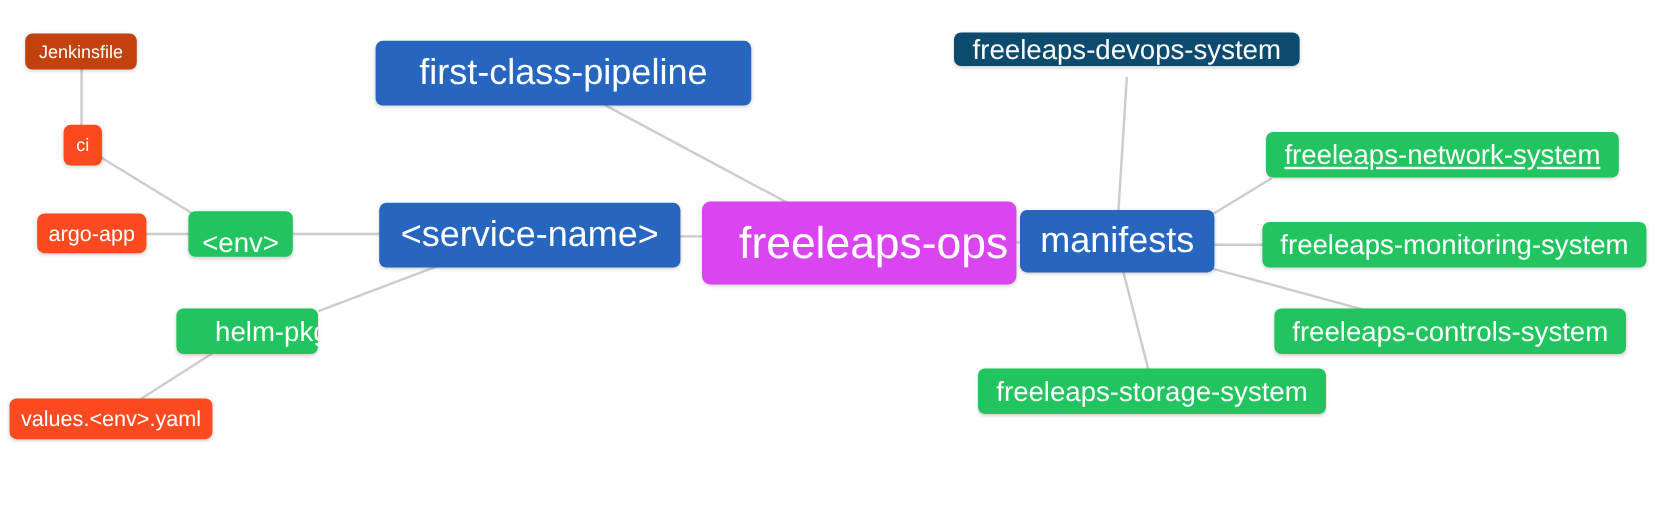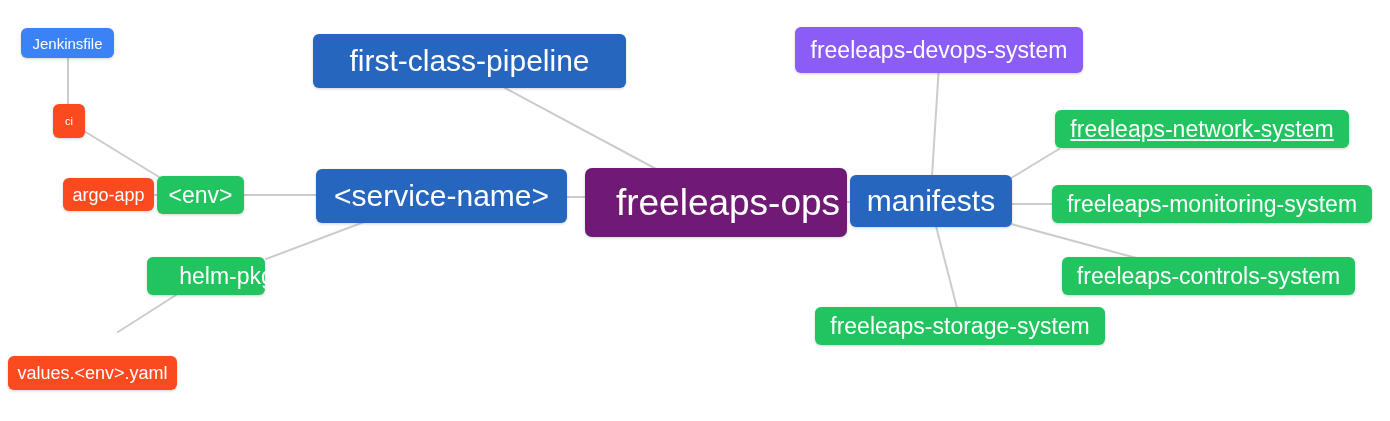--- a/index.html
+++ b/index.html
@@ -63,7 +63,7 @@
       <line x1="936" y1="226" x2="957" y2="308" stroke="#CCCCCC" stroke-width="2" stroke-linecap="round"></line>
     </svg>
   <div>
-      <div class="node file" style="left: 21px; top: 28px; width: 93px; height: 30px; font-size: 15px; background-color: #3b82f6; color: rgb(255, 255, 255);">
+      <div class="node file" style="left: 21px; top: 28px; width: 93px; height: 30px; font-size: 15px; background-color: #c2410c; color: rgb(255, 255, 255);">
         <span class="node-label">Jenkinsfile</span>
       </div>
       <div class="node leaf" style="left: 53px; top: 104px; width: 32px; height: 34px; font-size: 11px; background-color: rgb(251, 74, 31); color: rgb(255, 255, 255);">

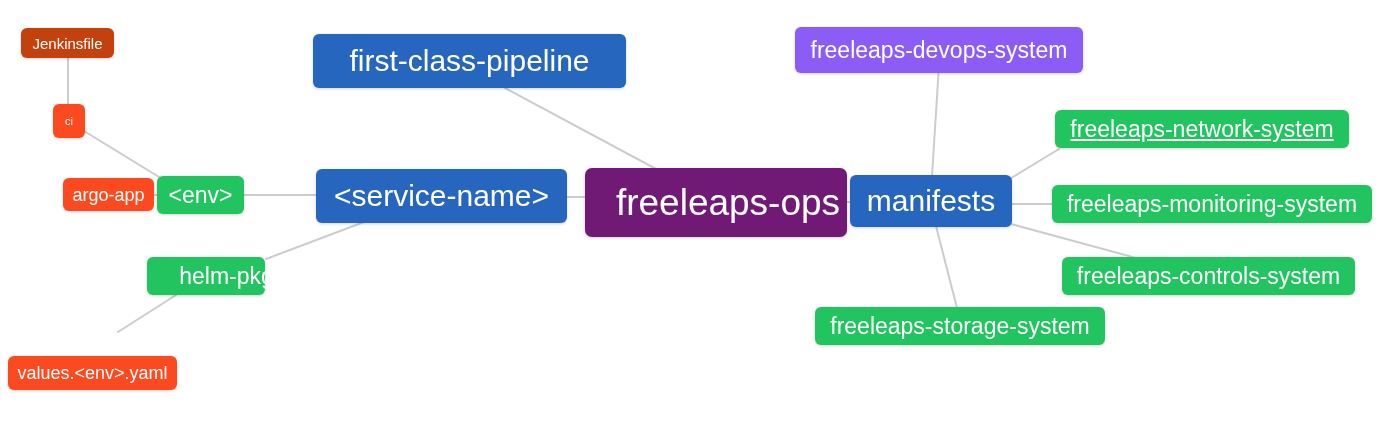--- a/index.html
+++ b/index.html
@@ -93,7 +93,7 @@
       <div class="node primary" style="left: 850px; top: 175px; width: 162px; height: 52px; font-size: 30px; background-color: rgb(38, 102, 190); color: rgb(255, 255, 255);">
         <span class="node-label">manifests</span>
       </div>
-      <div class="node secondary" style="left: 795px; top: 27px; width: 288px; height: 46px; font-size: 23px; background-color: #8b5cf6; color: rgb(255, 255, 255);">
+      <div class="node secondary" style="left: 795px; top: 27px; width: 288px; height: 28px; font-size: 23px; background-color: #0c4a6e; color: rgb(255, 255, 255);">
         <span class="node-label">freeleaps-devops-system</span>
       </div>
       <div class="node secondary" style="left: 1055px; top: 110px; width: 294px; height: 38px; font-size: 23px; background-color: rgb(33, 196, 95); color: rgb(255, 255, 255); text-decoration: underline;">

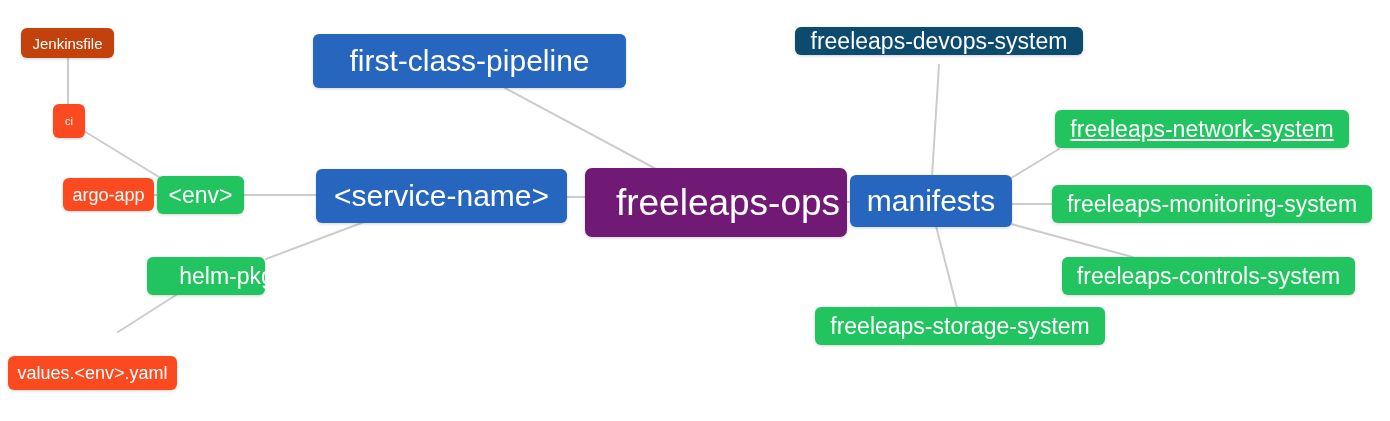--- a/index.html
+++ b/index.html
@@ -66,7 +66,7 @@
       <div class="node file" style="left: 21px; top: 28px; width: 93px; height: 30px; font-size: 15px; background-color: #c2410c; color: rgb(255, 255, 255);">
         <span class="node-label">Jenkinsfile</span>
       </div>
-      <div class="node leaf" style="left: 53px; top: 104px; width: 32px; height: 34px; font-size: 11px; background-color: rgb(251, 74, 31); color: rgb(255, 255, 255);">
+      <div class="node leaf" style="left: 53px; top: 104px; width: 32px; height: 34px; font-size: 15px; background-color: rgb(251, 74, 31); color: rgb(255, 255, 255);">
         <span class="node-label">ci</span>
       </div>
       <div class="node leaf" style="left: 31px; top: 178px; width: 91px; height: 33px; font-size: 18px; background-color: rgb(251, 74, 31); color: rgb(255, 255, 255); margin-left: 32px;">

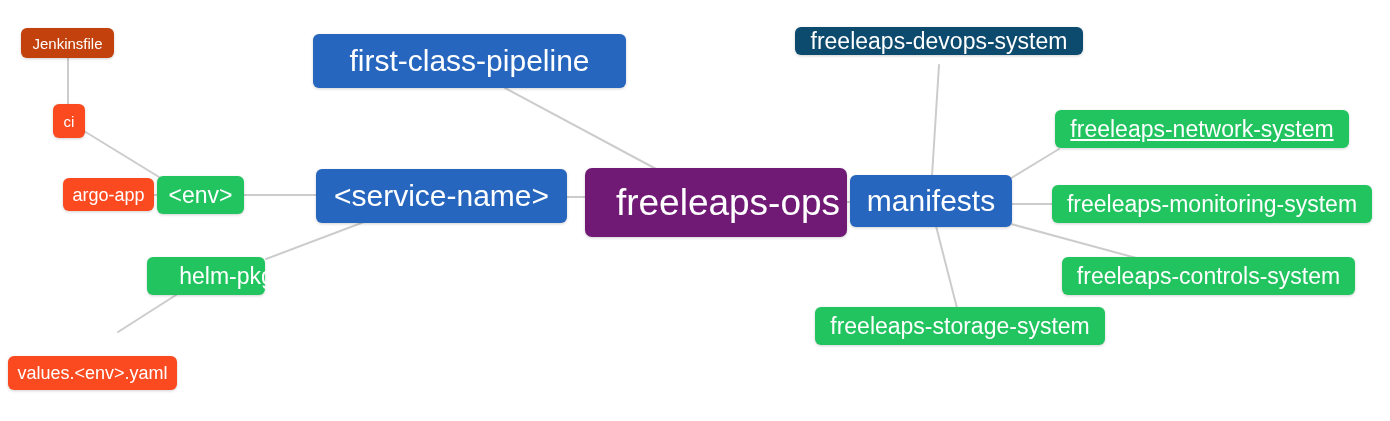--- a/index.html
+++ b/index.html
@@ -69,7 +69,7 @@
       <div class="node leaf" style="left: 53px; top: 104px; width: 32px; height: 34px; font-size: 15px; background-color: rgb(251, 74, 31); color: rgb(255, 255, 255);">
         <span class="node-label">ci</span>
       </div>
-      <div class="node leaf" style="left: 31px; top: 178px; width: 91px; height: 33px; font-size: 18px; background-color: rgb(251, 74, 31); color: rgb(255, 255, 255); margin-left: 32px;">
+      <div class="node leaf" style="left: 31px; top: 178px; width: 91px; height: 33px; font-size: 18px; background-color: rgb(251, 74, 31); color: rgb(255, 255, 255);">
         <span class="node-label">argo-app</span>
       </div>
       <div class="node secondary" style="left: 157px; top: 176px; width: 87px; height: 38px; font-size: 23px; background-color: rgb(33, 196, 95); color: rgb(255, 255, 255);">

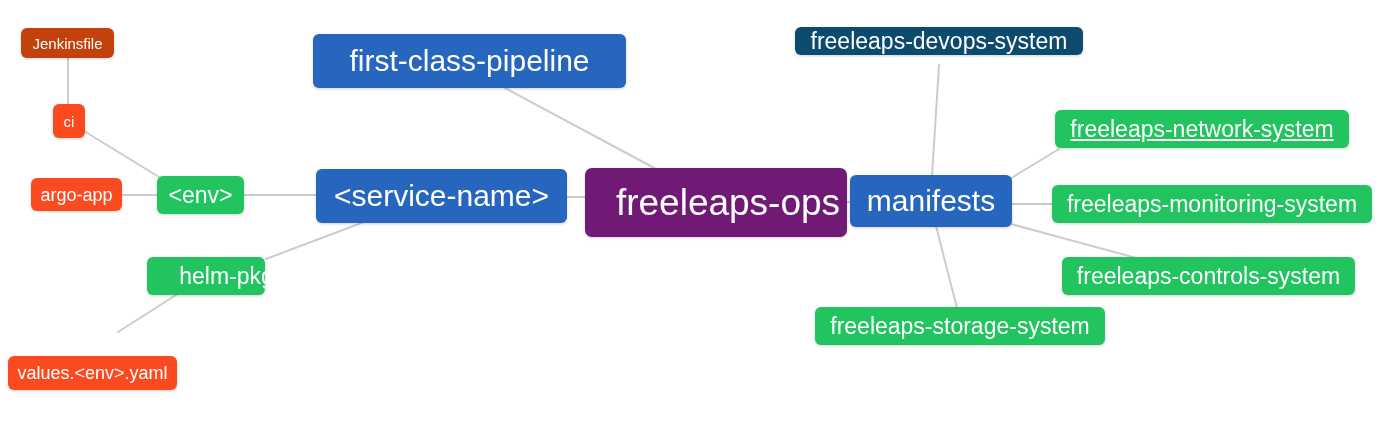--- a/index.html
+++ b/index.html
@@ -72,7 +72,7 @@
       <div class="node leaf" style="left: 31px; top: 178px; width: 91px; height: 33px; font-size: 18px; background-color: rgb(251, 74, 31); color: rgb(255, 255, 255);">
         <span class="node-label">argo-app</span>
       </div>
-      <div class="node secondary" style="left: 157px; top: 176px; width: 87px; height: 38px; font-size: 23px; background-color: rgb(33, 196, 95); color: rgb(255, 255, 255);">
+      <div class="node secondary" style="left: 157px; top: 176px; width: 87px; height: 38px; font-size: 23px; background-color: rgb(33, 196, 95); color: rgb(255, 255, 255); align-items: flex-end;">
         <span class="node-label">&lt;env&gt;</span>
       </div>
       <div class="node secondary" style="left: 147px; top: 257px; width: 118px; height: 38px; font-size: 23px; background-color: rgb(33, 196, 95); color: rgb(255, 255, 255); padding-left: 41px;">

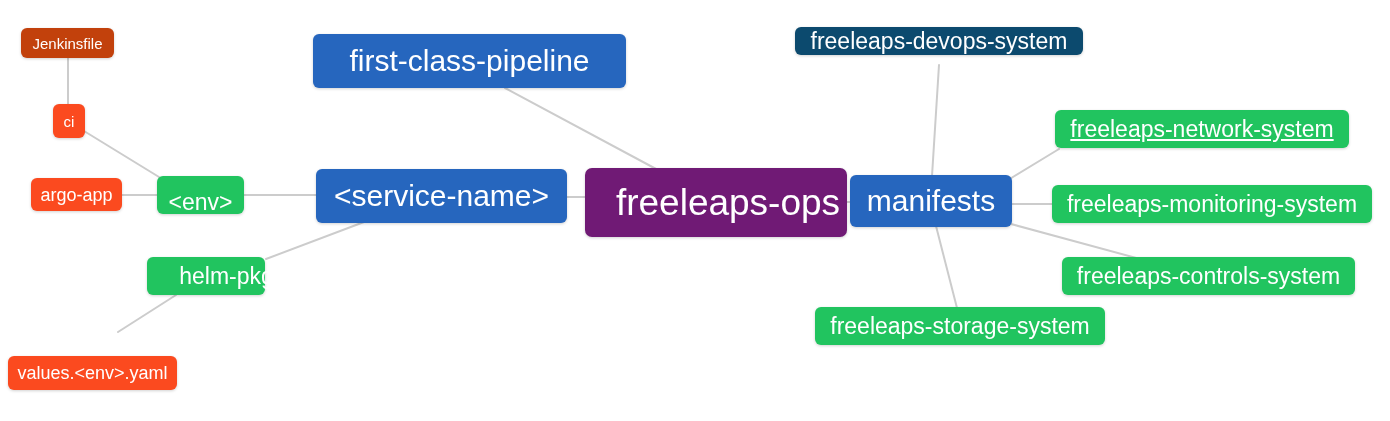--- a/index.html
+++ b/index.html
@@ -87,7 +87,7 @@
       <div class="node primary" style="left: 316px; top: 169px; width: 251px; height: 54px; font-size: 30px; background-color: rgb(38, 102, 190); color: rgb(255, 255, 255);">
         <span class="node-label">&lt;service-name&gt;</span>
       </div>
-      <div class="node root" style="left: 585px; top: 168px; width: 262px; height: 69px; font-size: 37px; background-color: #701a75; color: rgb(255, 255, 255); padding-left: 24px;">
+      <div class="node root" style="left: 585px; top: 168px; width: 262px; height: 69px; font-size: 37px; background-color: #d946ef; color: rgb(255, 255, 255); padding-left: 24px;">
         <span class="node-label">freeleaps-ops</span>
       </div>
       <div class="node primary" style="left: 850px; top: 175px; width: 162px; height: 52px; font-size: 30px; background-color: rgb(38, 102, 190); color: rgb(255, 255, 255);">

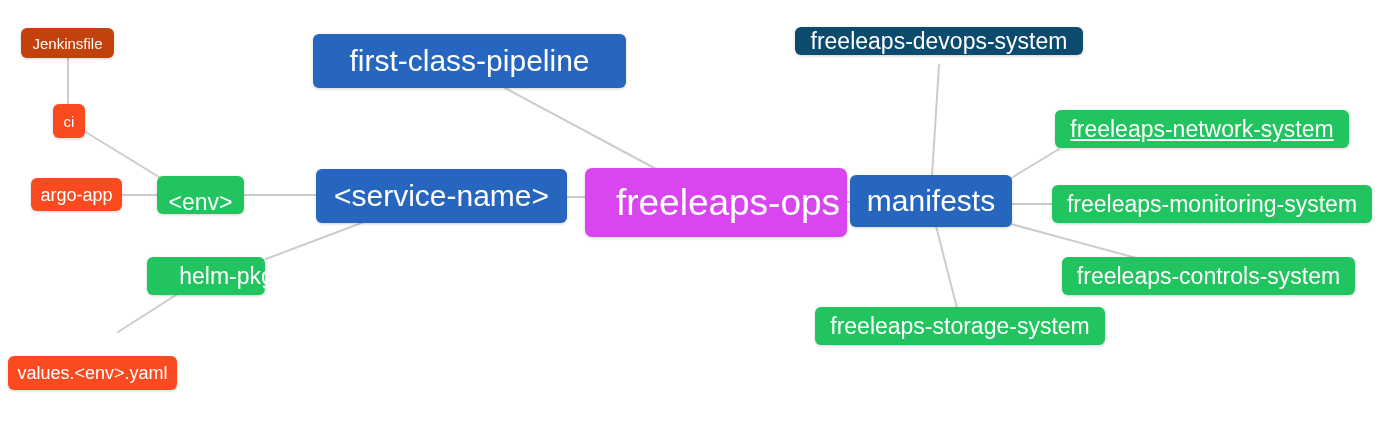--- a/index.html
+++ b/index.html
@@ -78,7 +78,7 @@
       <div class="node secondary" style="left: 147px; top: 257px; width: 118px; height: 38px; font-size: 23px; background-color: rgb(33, 196, 95); color: rgb(255, 255, 255); padding-left: 41px;">
         <span class="node-label">helm-pkg</span>
       </div>
-      <div class="node leaf" style="left: 8px; top: 332px; width: 169px; height: 34px; font-size: 18px; background-color: rgb(251, 74, 31); color: rgb(255, 255, 255); margin-top: 24px;">
+      <div class="node leaf" style="left: 8px; top: 332px; width: 169px; height: 34px; font-size: 18px; background-color: rgb(251, 74, 31); color: rgb(255, 255, 255);">
         <span class="node-label">values.&lt;env&gt;.yaml</span>
       </div>
       <div class="node primary" style="left: 313px; top: 34px; width: 313px; height: 54px; font-size: 30px; background-color: rgb(38, 102, 190); color: rgb(255, 255, 255);">

